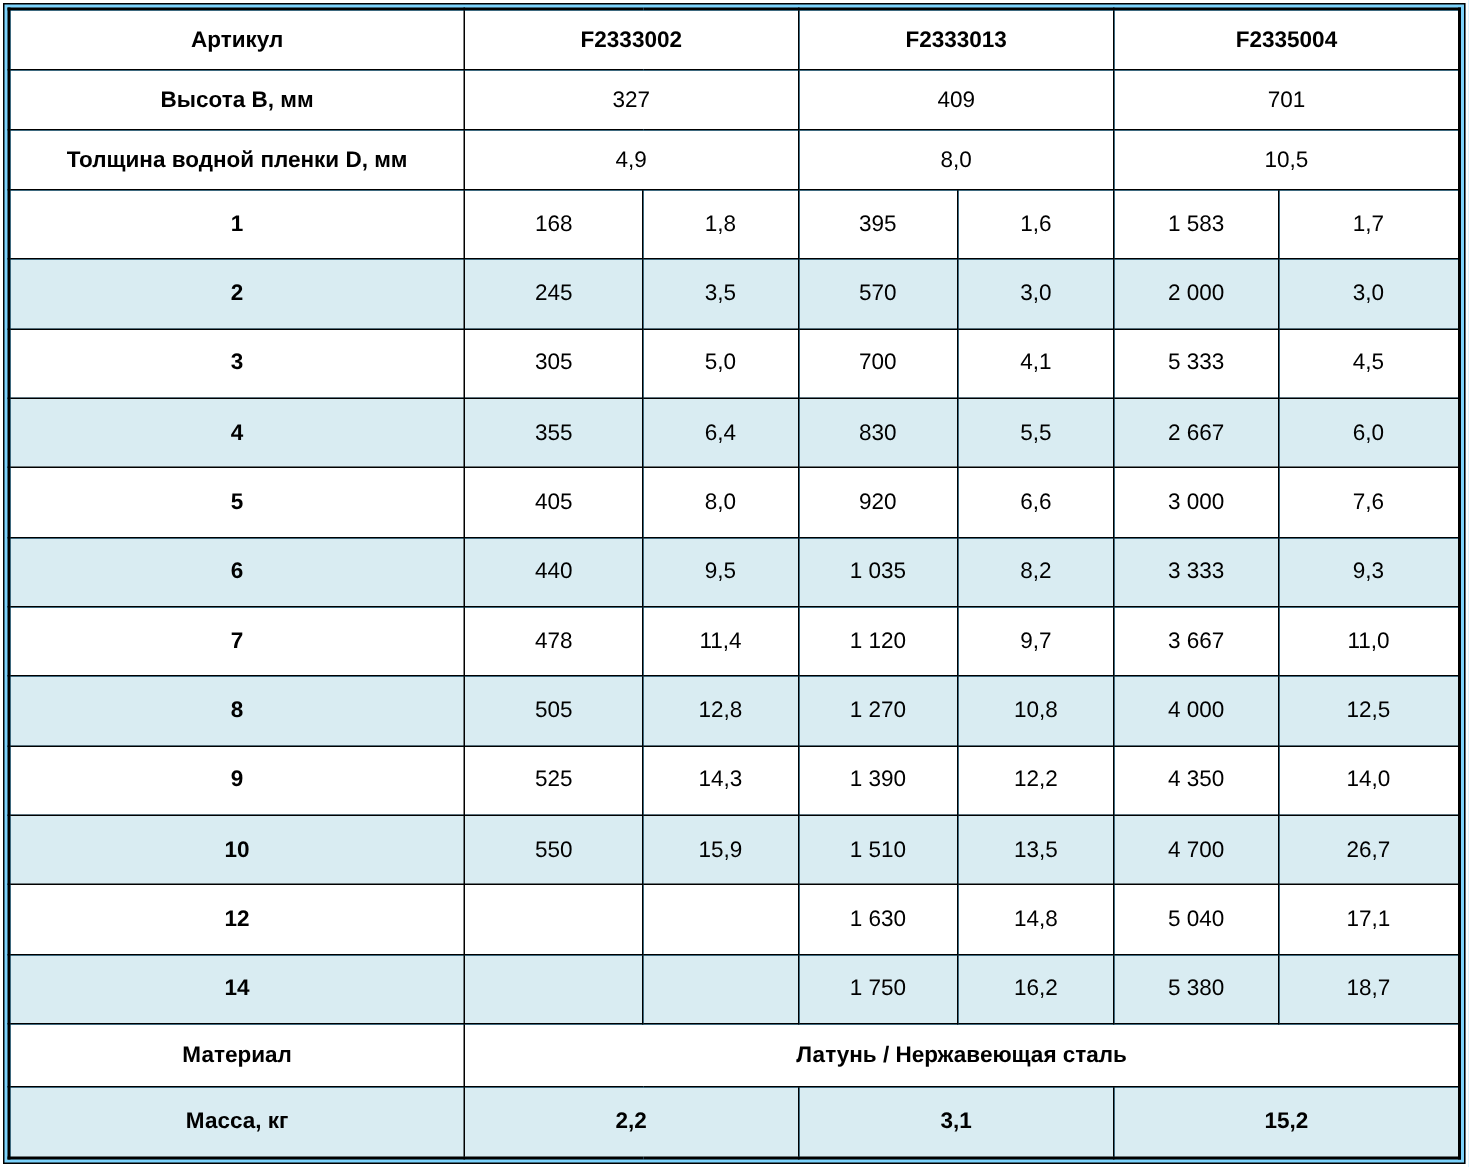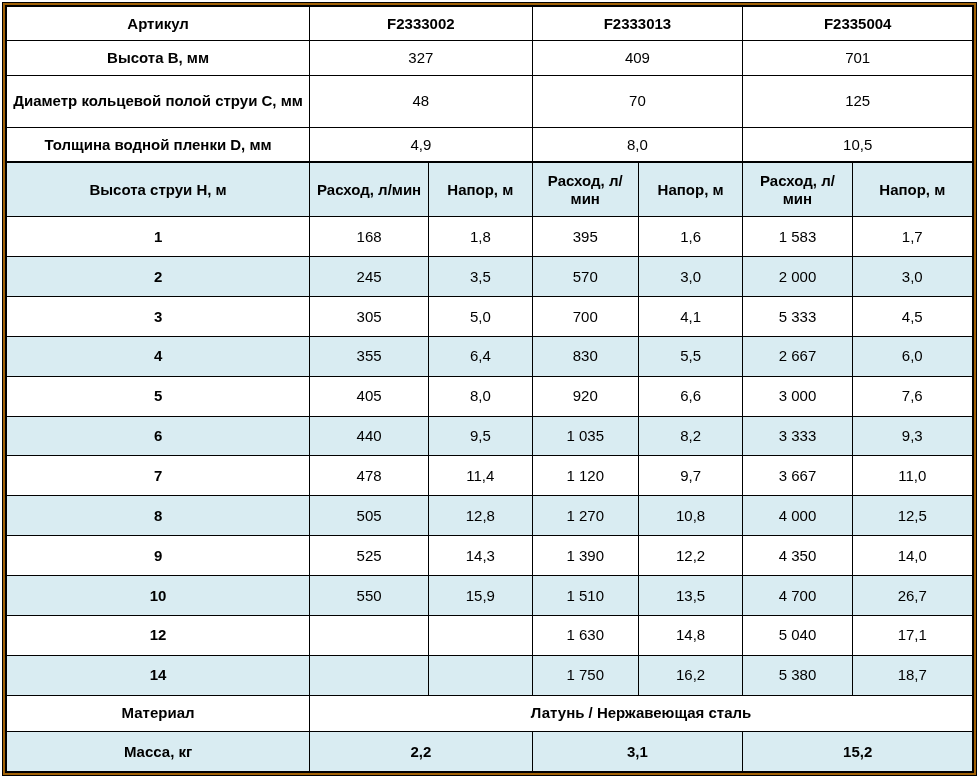--- a/index.html
+++ b/index.html
@@ -18,7 +18,7 @@
     margin: 2px;
     border: 1px solid #000;
     padding: 2px;
-    background: #a16207;
+    background: #7dd3fc;
   }
   table.spec {
     width: 100%;

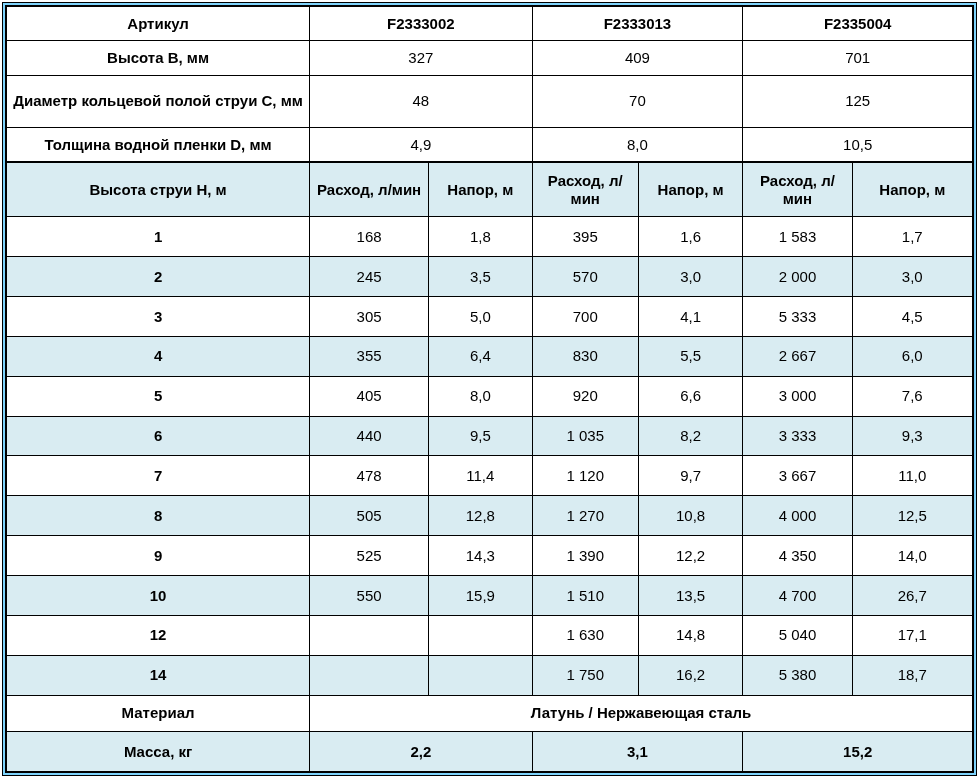--- a/index.html
+++ b/index.html
@@ -75,12 +75,6 @@
         <td colspan="2">409</td>
         <td colspan="2">701</td>
       </tr>
-      <tr class="diam">
-        <td class="b">Диаметр кольцевой полой струи С, мм</td>
-        <td colspan="2">48</td>
-        <td colspan="2">70</td>
-        <td colspan="2">125</td>
-      </tr>
       <tr class="spec-row">
         <td class="b">Толщина водной пленки D, мм</td>
         <td colspan="2">4,9</td>

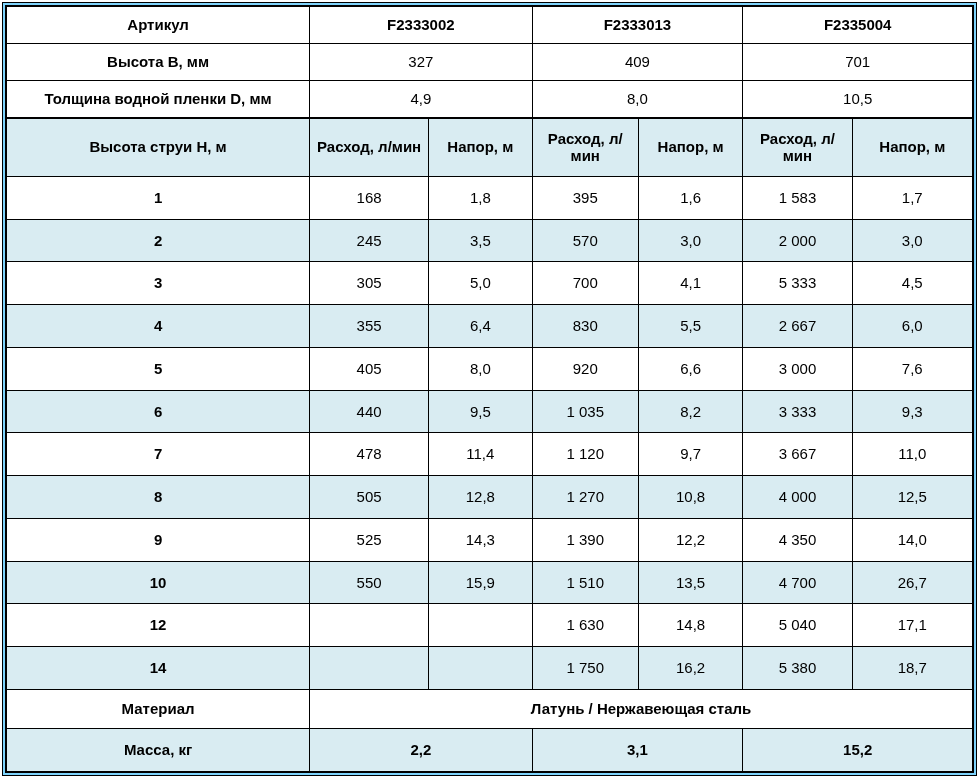--- a/index.html
+++ b/index.html
@@ -81,15 +81,6 @@
         <td colspan="2">8,0</td>
         <td colspan="2">10,5</td>
       </tr>
-      <tr class="fhead">
-        <td>Высота струи Н, м</td>
-        <td>Расход, л/мин</td>
-        <td>Напор, м</td>
-        <td>Расход, л/мин</td>
-        <td>Напор, м</td>
-        <td>Расход, л/мин</td>
-        <td>Напор, м</td>
-      </tr>
     </tbody>
 
     <tbody>

